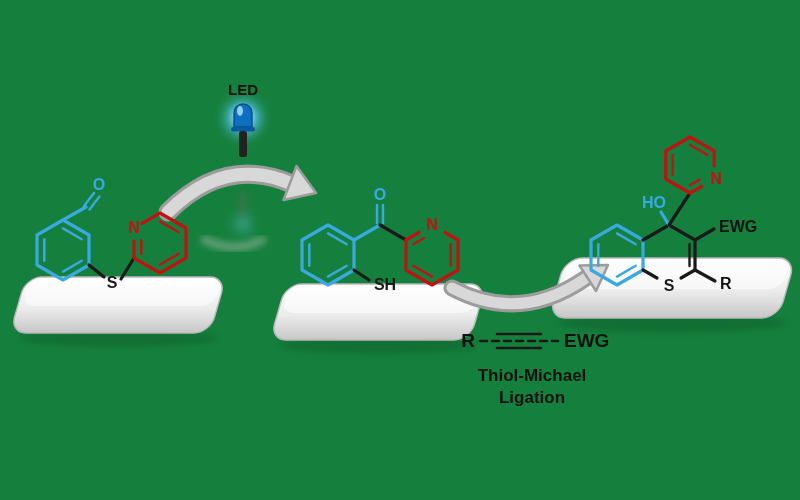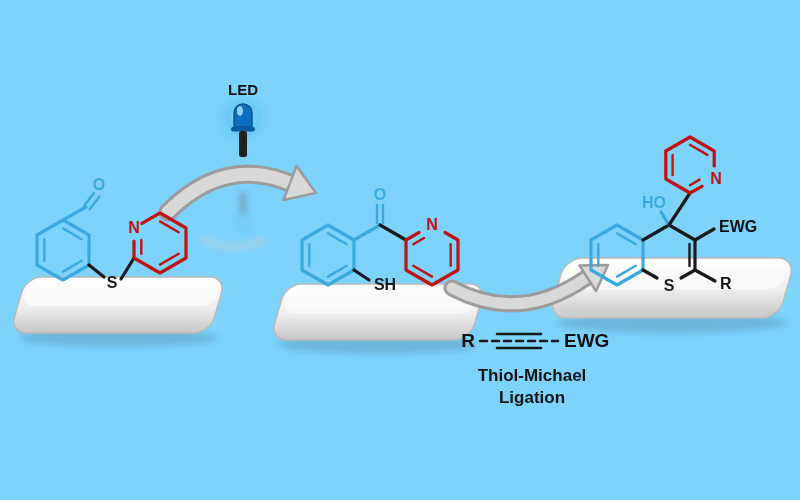--- a/index.html
+++ b/index.html
@@ -3,7 +3,7 @@
 <meta charset="utf-8">
 <style>
   html,body{margin:0;padding:0;width:800px;height:500px;background:#ffffff;overflow:hidden}
-  .canvas{position:relative;width:800px;height:500px;background:#7dd3fc}
+  .canvas{position:relative;width:800px;height:500px;background:#15803d}
   svg{display:block}
   text{font-family:"Liberation Sans","DejaVu Sans",sans-serif;font-weight:700}
   .atom-blue{fill:#3aa9e0;font-size:16px}

